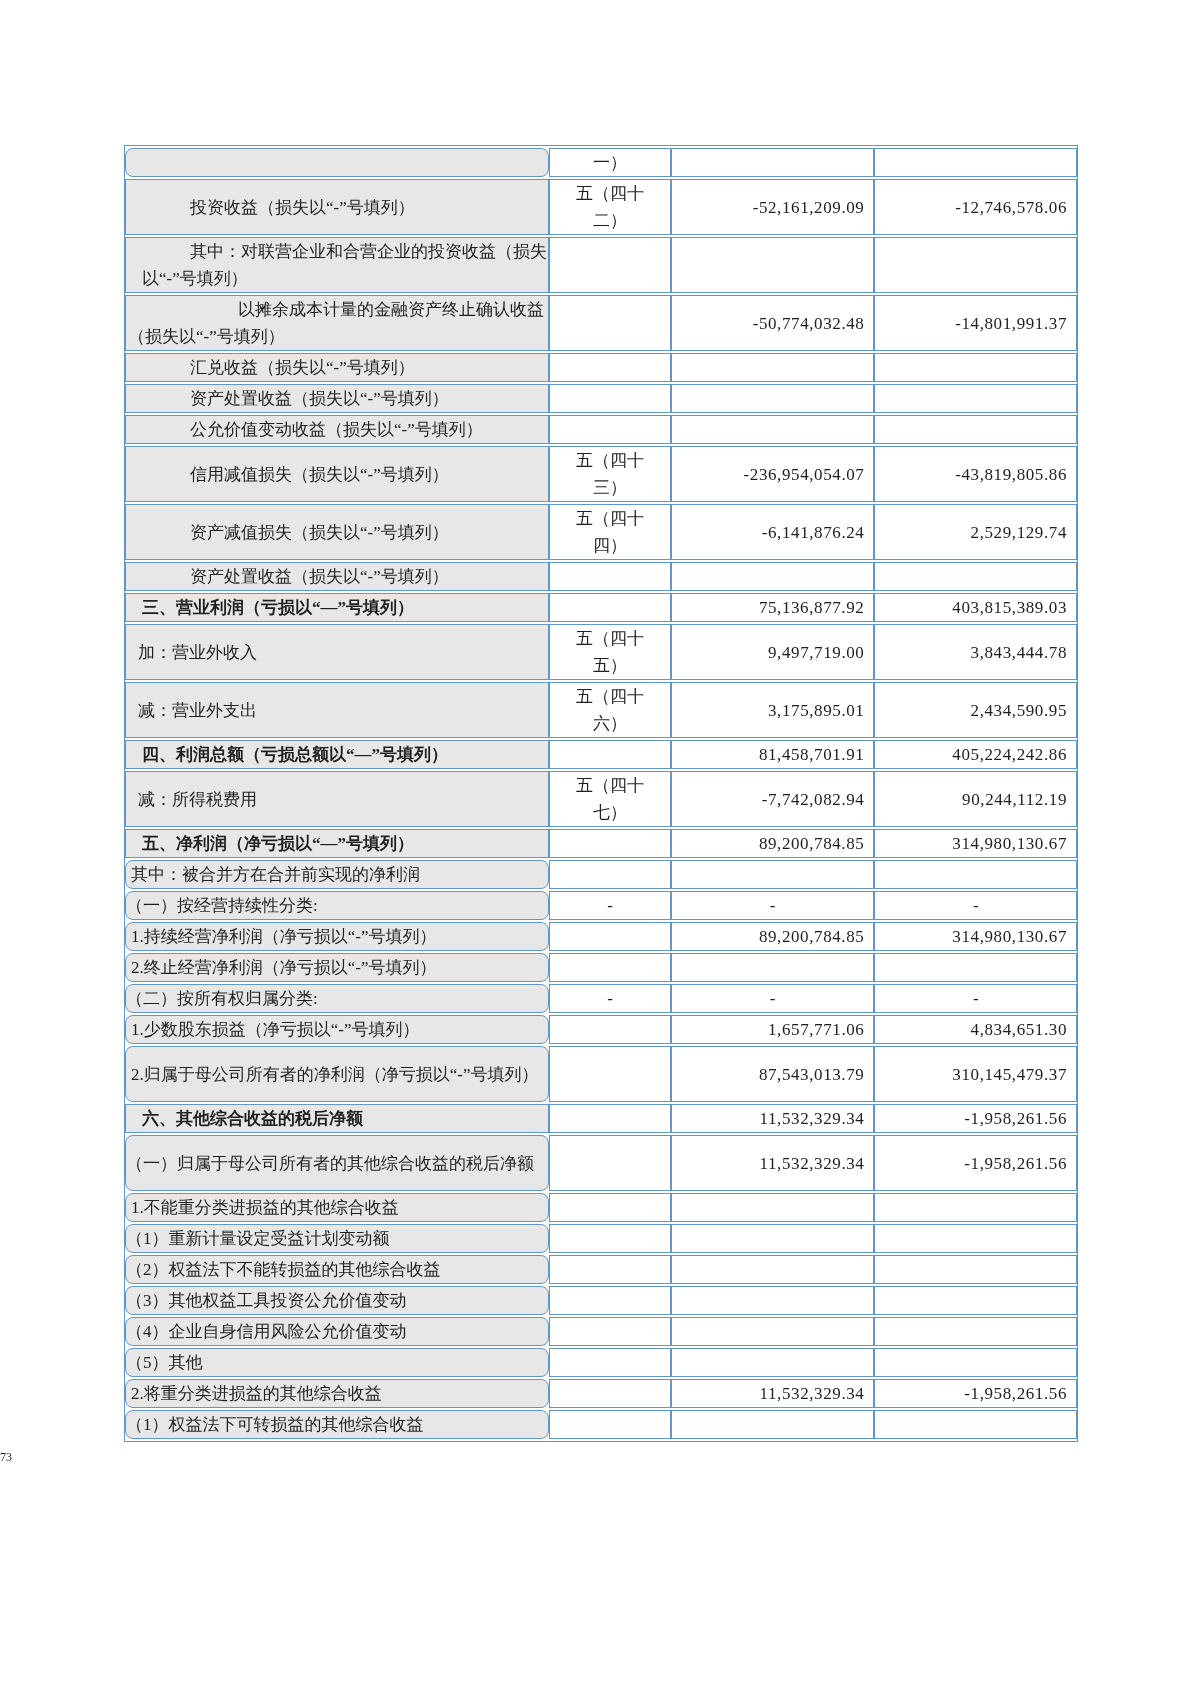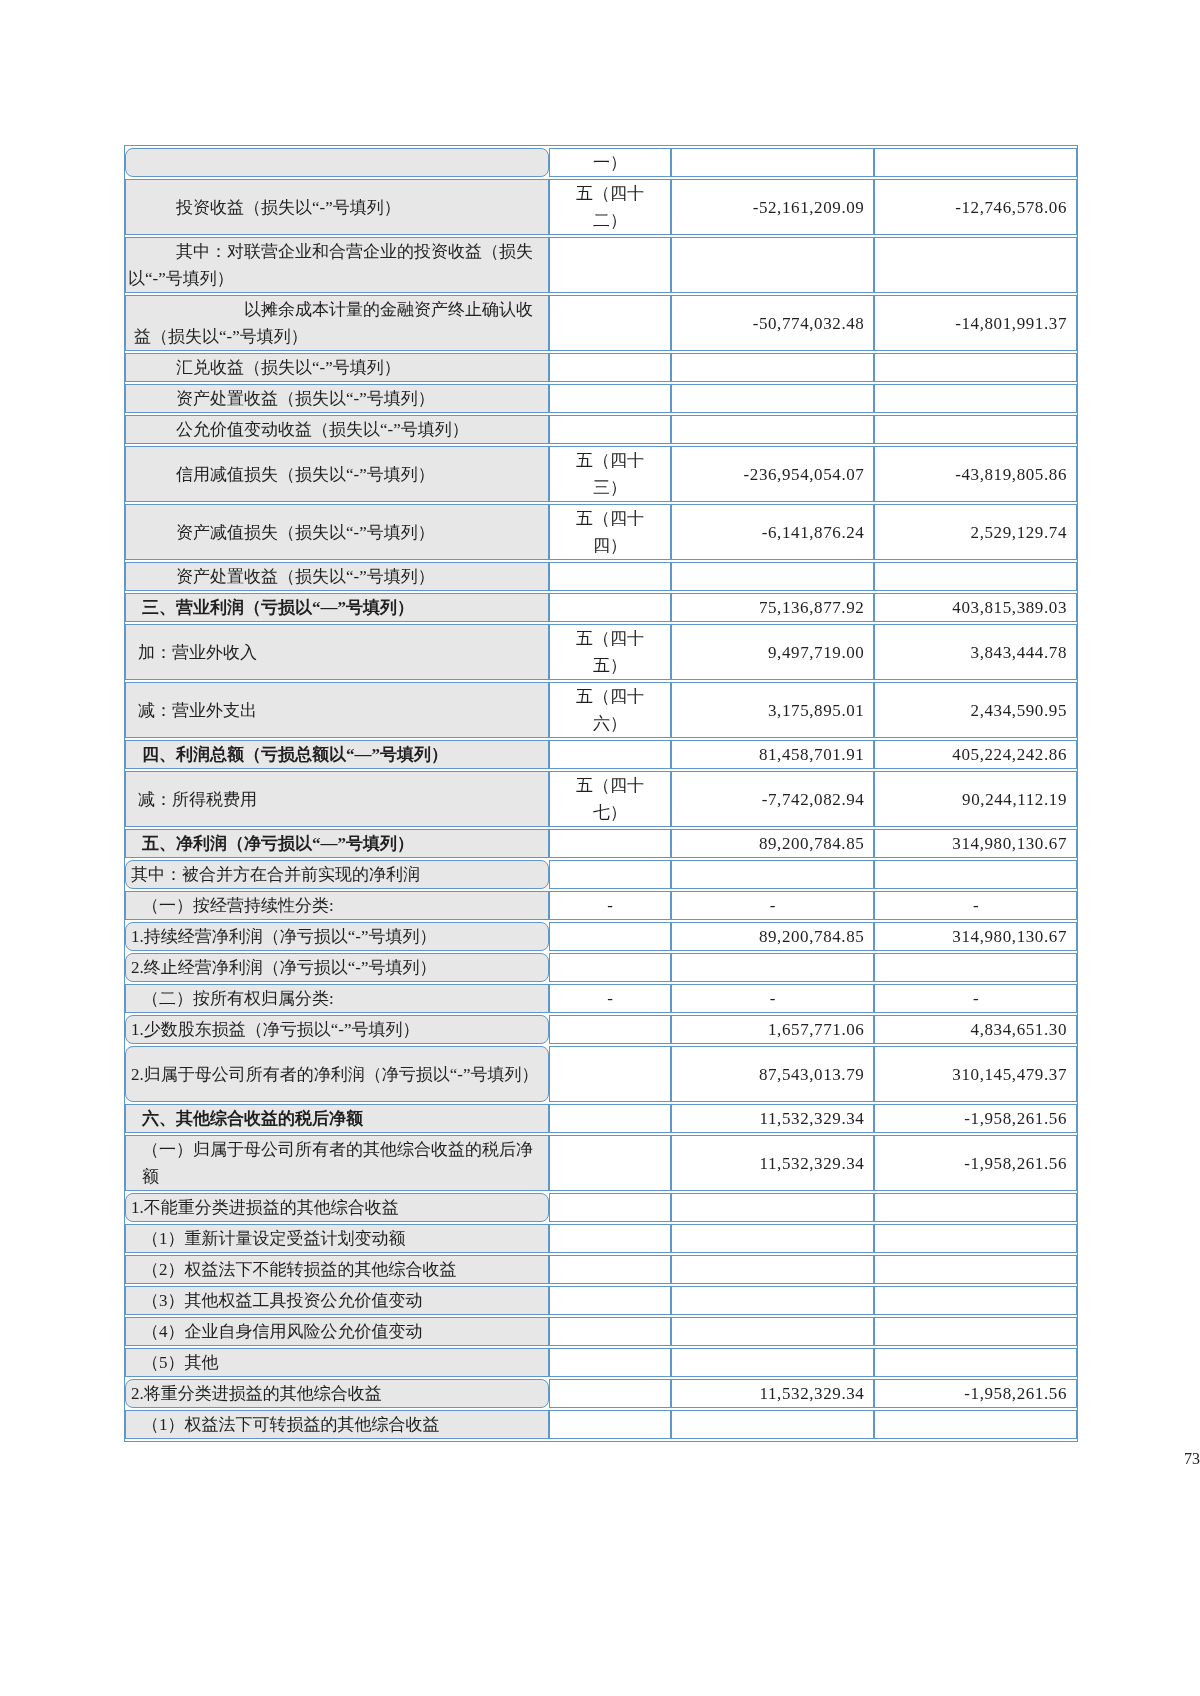--- a/index.html
+++ b/index.html
@@ -42,7 +42,7 @@
   .ind-flush{padding-left:5px;border-radius:8px;}
   .ind-label{padding-left:16px;}
   .ind-stmt{padding-left:12px;}
-  .ind-hang3{padding-left:2px;text-indent:48px;}
+  .ind-hang3{padding-left:16px;text-indent:48px;}
   .ind-hang7{padding-left:8px;text-indent:110px;}
   .page-number{
     position:absolute;left:0;top:1450px;width:1200px;

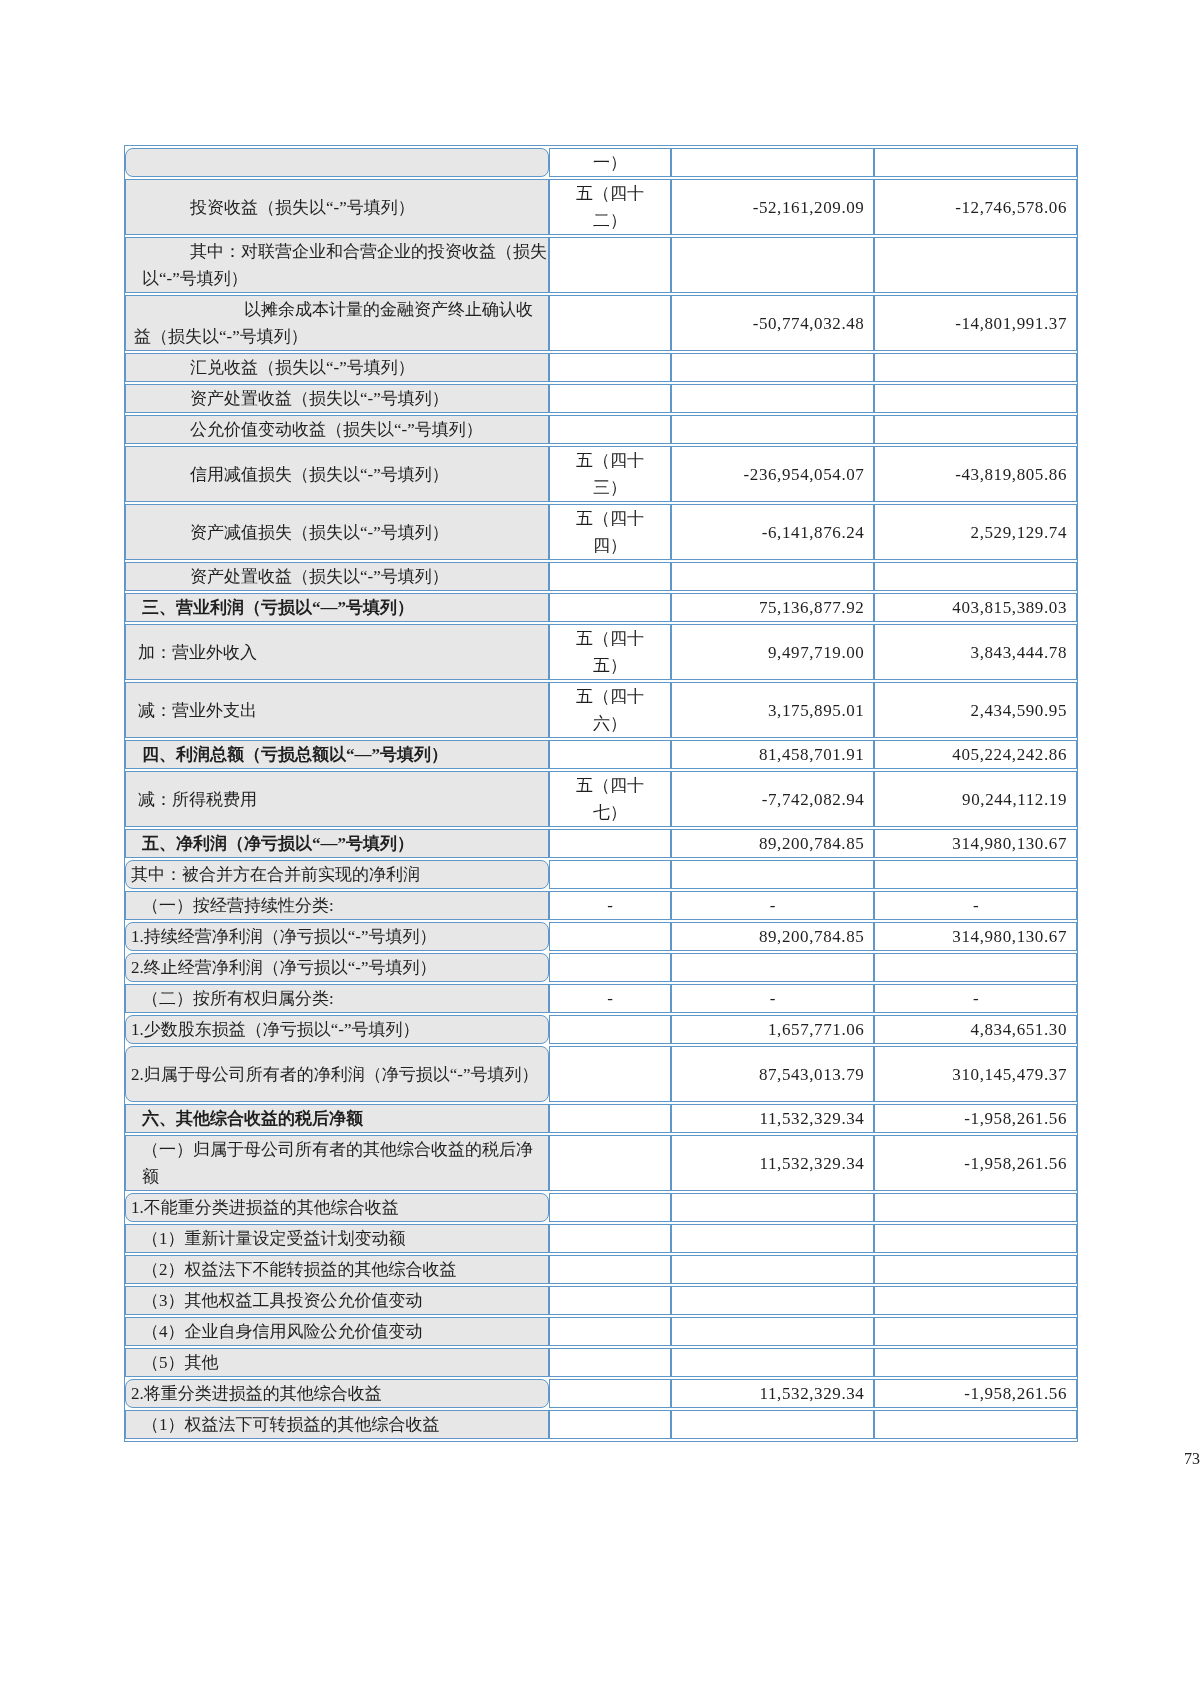--- a/index.html
+++ b/index.html
@@ -43,7 +43,7 @@
   .ind-label{padding-left:16px;}
   .ind-stmt{padding-left:12px;}
   .ind-hang3{padding-left:16px;text-indent:48px;}
-  .ind-hang7{padding-left:8px;text-indent:110px;}
+  .ind-hang7{padding-left:2px;text-indent:110px;}
   .page-number{
     position:absolute;left:0;top:1450px;width:1200px;
     text-align:right;font-size:16px;color:var(--txt);

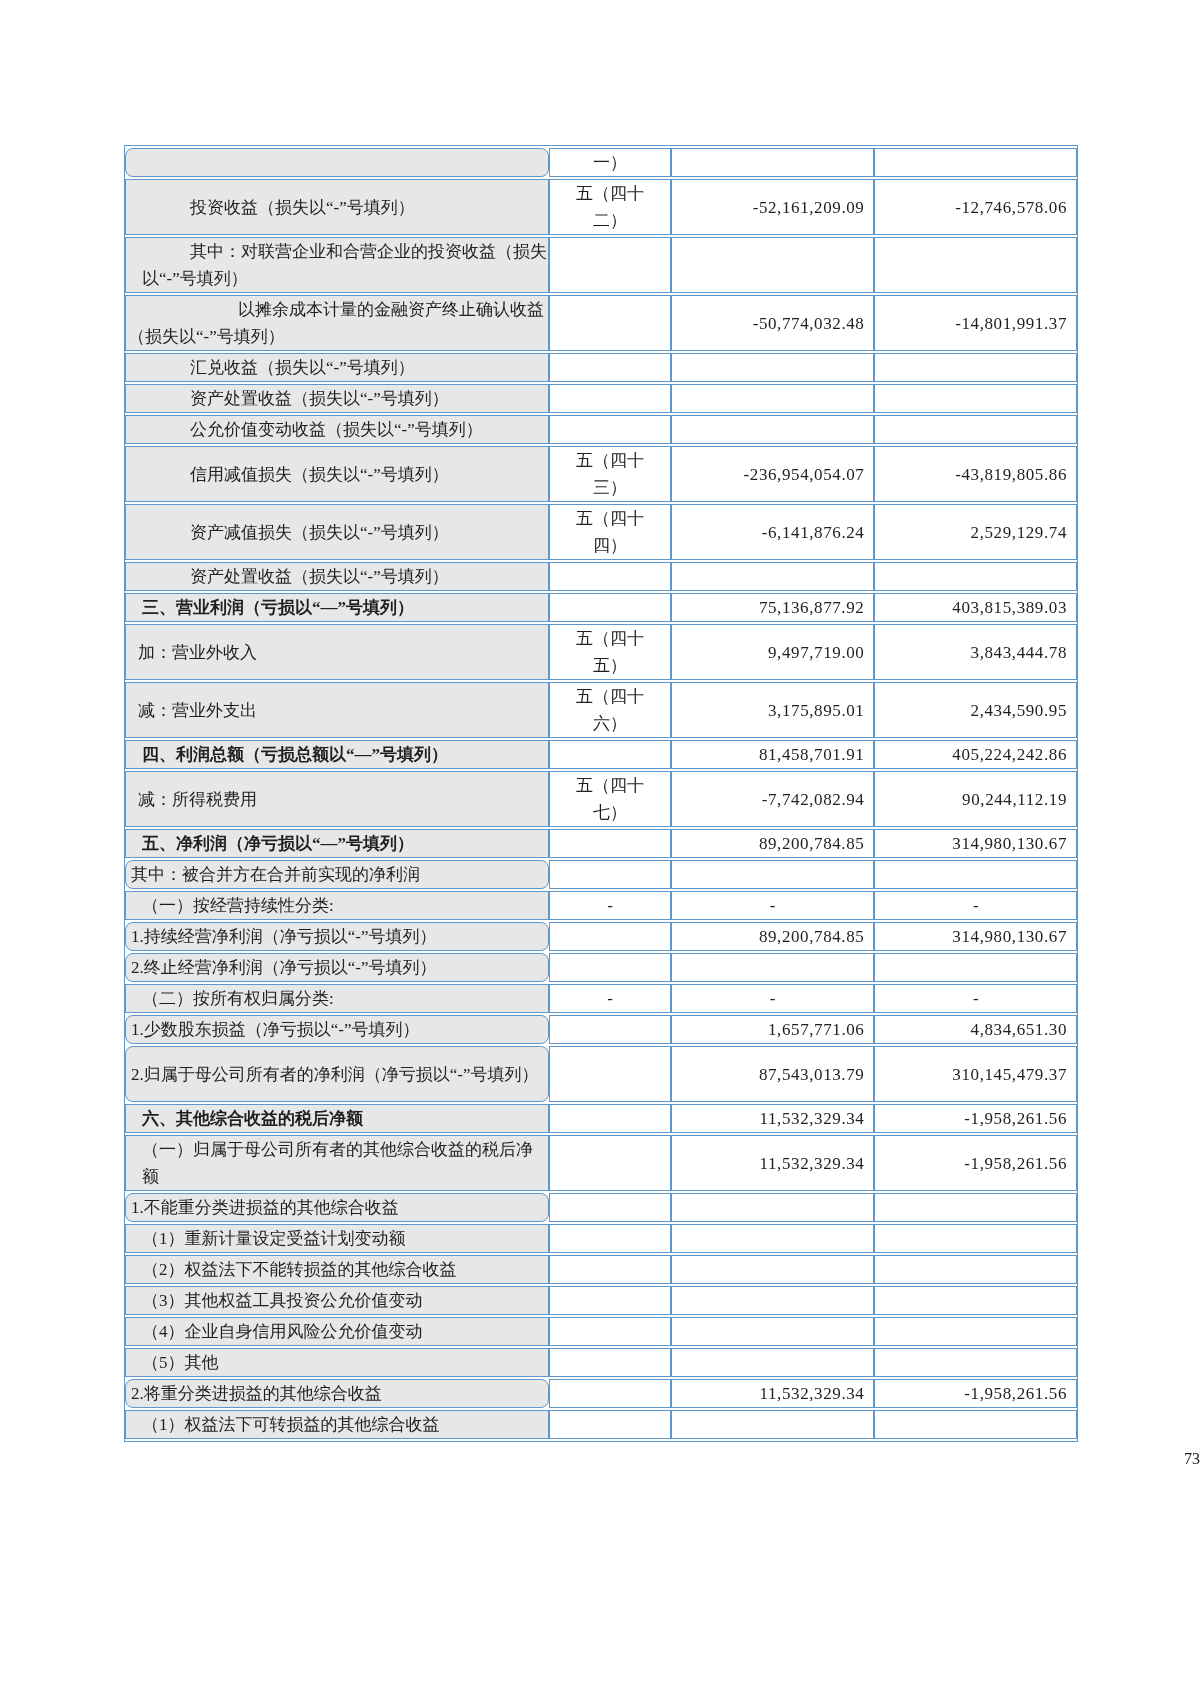--- a/index.html
+++ b/index.html
@@ -40,7 +40,7 @@
   td.c-note.c-dash{letter-spacing:0;}
   tr.bold-row td.c-item{font-weight:bold;padding-left:16px;}
   .ind-flush{padding-left:5px;border-radius:8px;}
-  .ind-label{padding-left:16px;}
+  .ind-label{border-radius:8px;}
   .ind-stmt{padding-left:12px;}
   .ind-hang3{padding-left:16px;text-indent:48px;}
   .ind-hang7{padding-left:2px;text-indent:110px;}

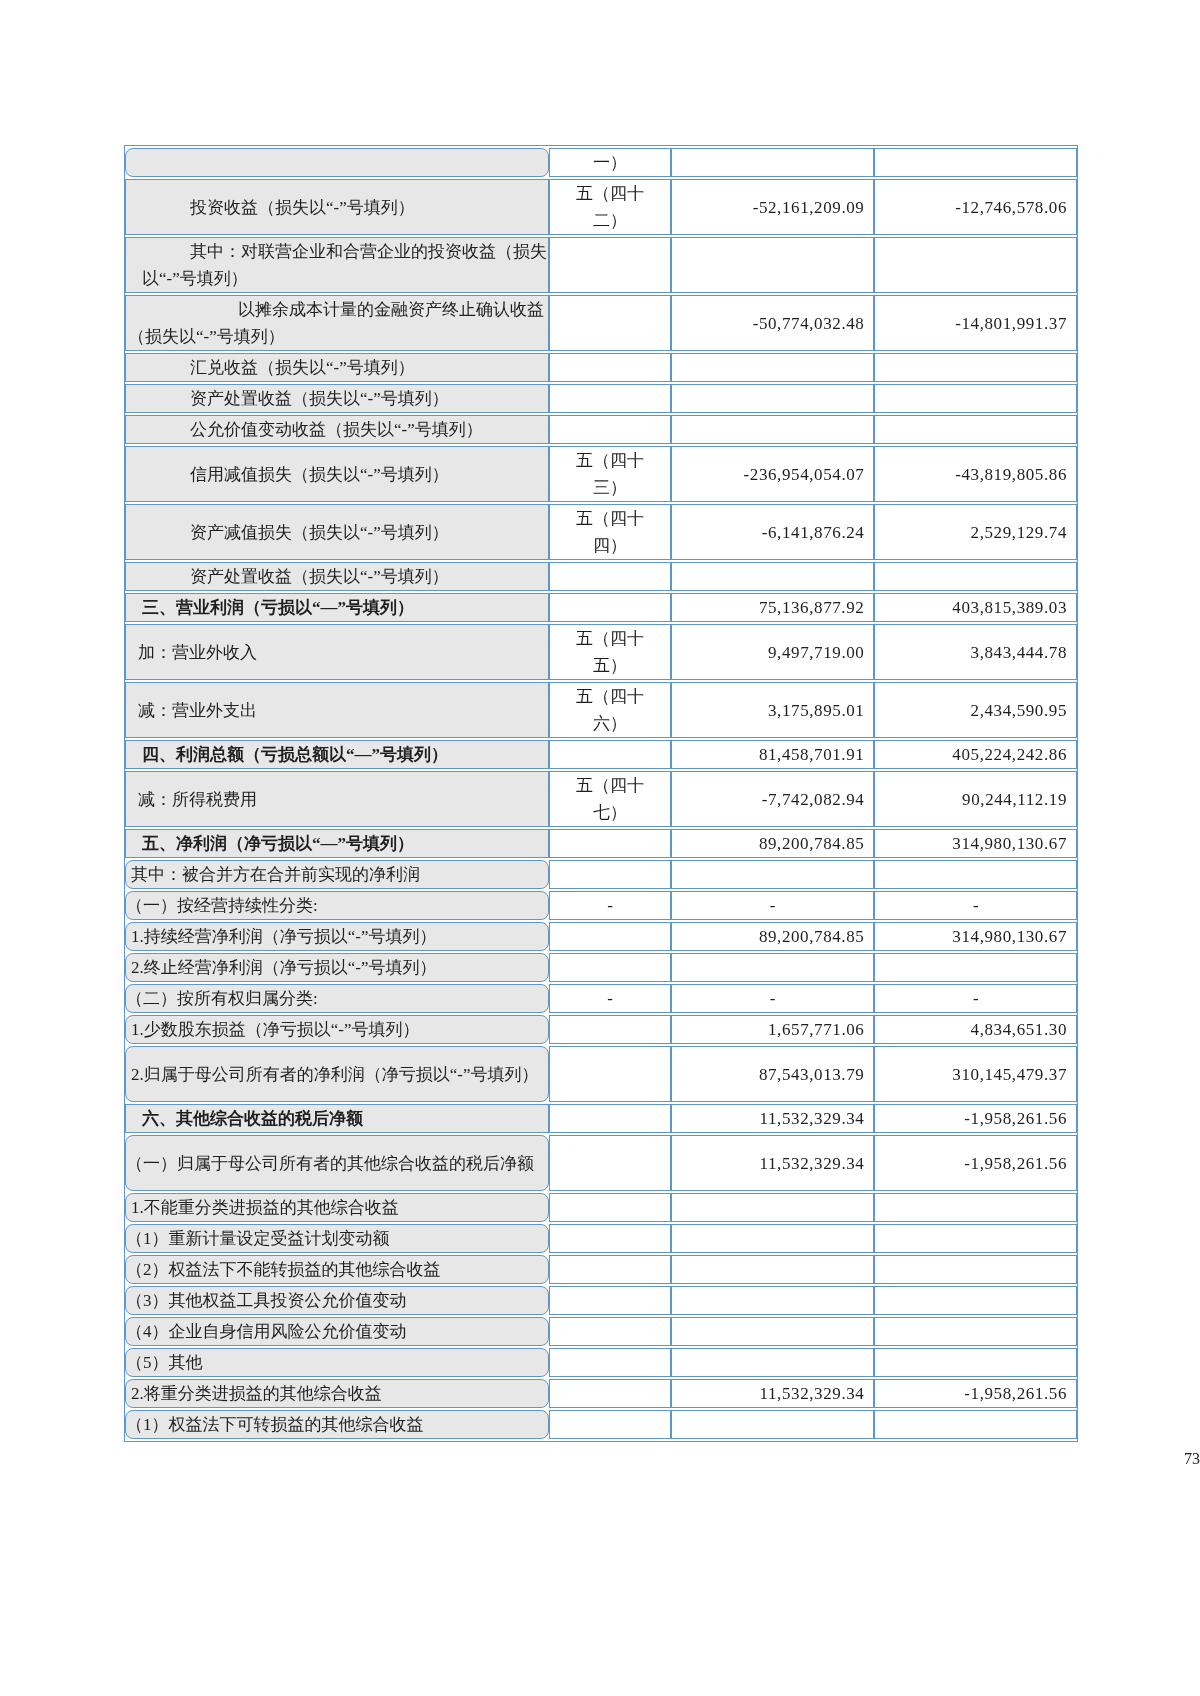--- a/index.html
+++ b/index.html
@@ -46,7 +46,7 @@
   .ind-hang7{padding-left:2px;text-indent:110px;}
   .page-number{
     position:absolute;left:0;top:1450px;width:1200px;
-    text-align:right;font-size:16px;color:var(--txt);
+    text-align:left;font-size:12px;color:var(--txt);
   }
 </style>
 </head>

